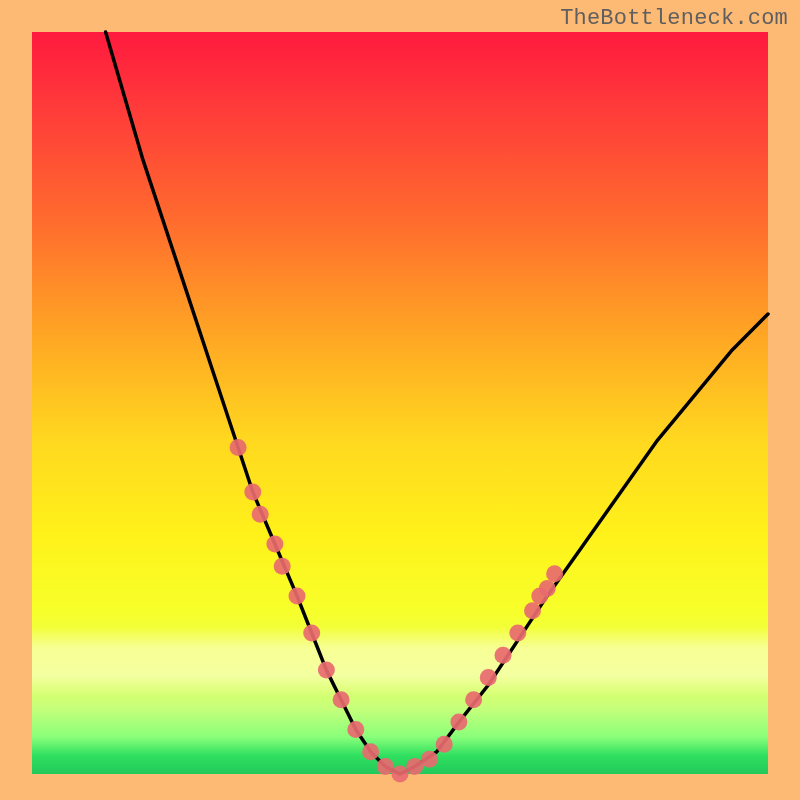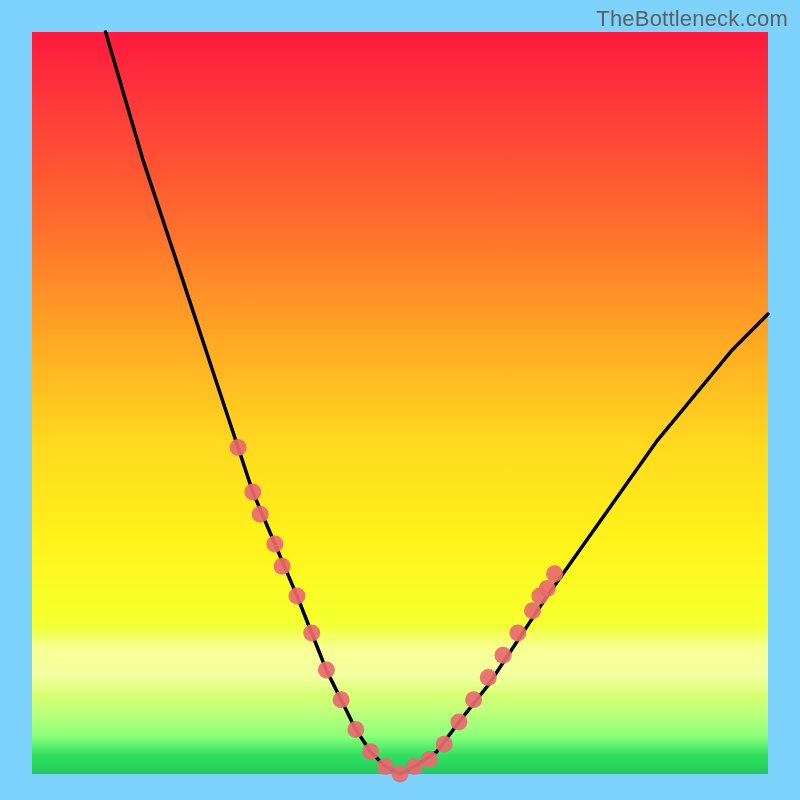--- a/index.html
+++ b/index.html
@@ -14,7 +14,8 @@
   .frame {
     position: absolute;
     inset: 0;
-    background: #7dd3fc;
+    background: #fdba74;
+    font-family: Liberation Mono, monospace;
   }
   .plot {
     position: absolute;

